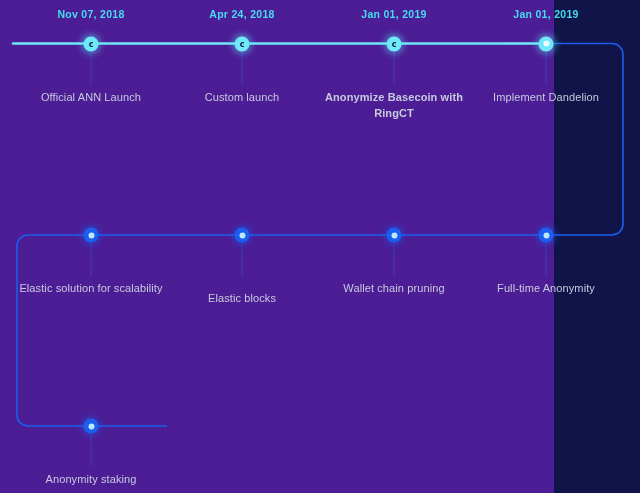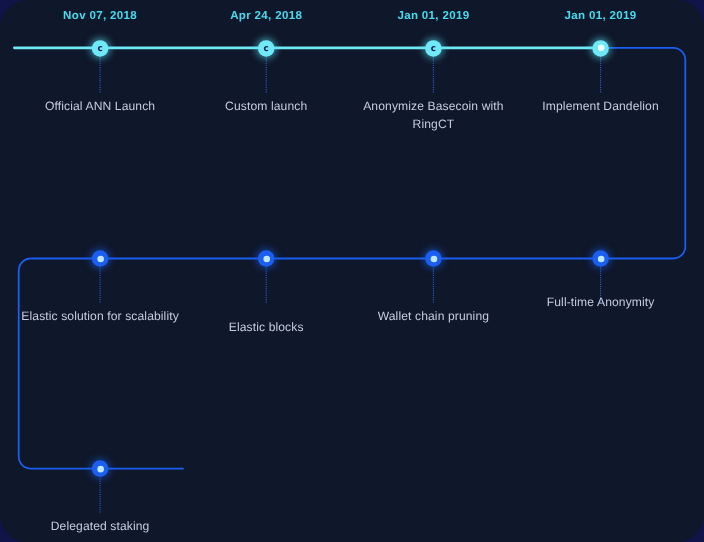--- a/index.html
+++ b/index.html
@@ -17,10 +17,9 @@
 
   #roadmap {
     position: relative;
-    width: 640px;
+    width: 554px;
     height: 493px;
-    background: #0f172a;
-    border-radius: 25px;
+    background: #4c1d95;
   }
 
   

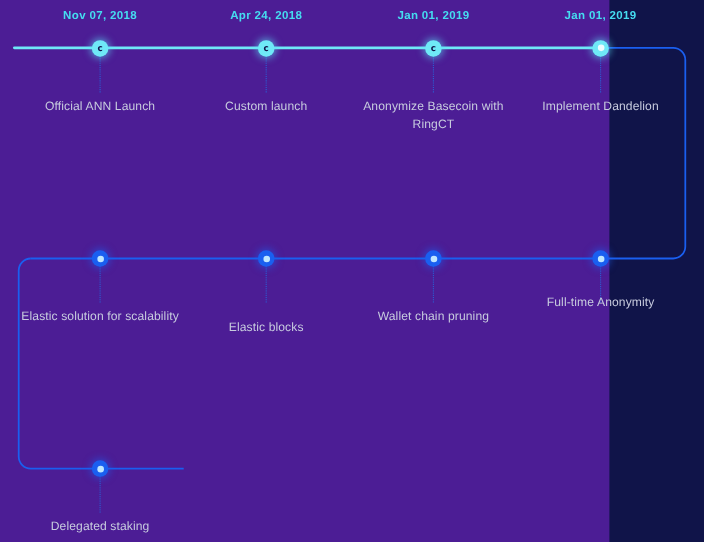--- a/index.html
+++ b/index.html
@@ -159,7 +159,7 @@
         <div class="node-dot cyan">
           <span class="dot-glyph">c</span>
         </div>
-        <div class="node-label" style="top: 45px;">Anonymize Basecoin with RingCT</div>
+        <div class="node-label" style="top: 45px; font-weight: bold;">Anonymize Basecoin with RingCT</div>
       </div>
       <div class="node" style="left: 546px; top: 43.5px;">
         <div class="node-date">Jan 01, 2019</div>

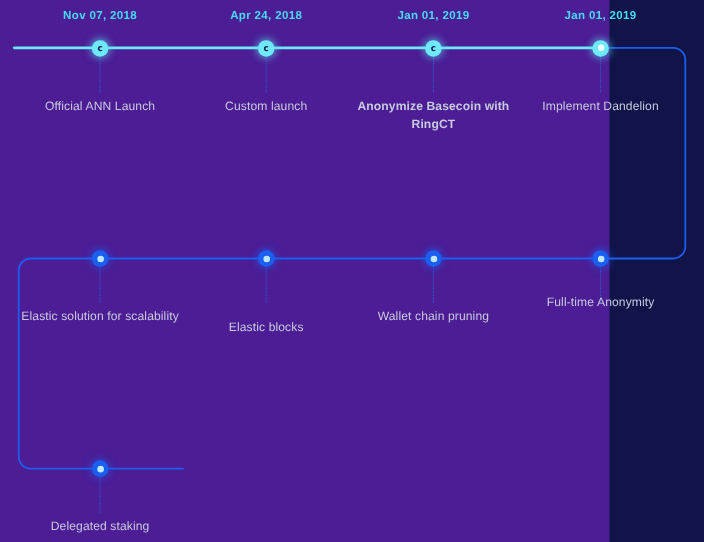--- a/index.html
+++ b/index.html
@@ -195,7 +195,7 @@
         <div class="node-dot blue">
           <span class="dot-core"></span>
         </div>
-        <div class="node-label" style="top: 32px;">Full-time Anonymity</div>
+        <div class="node-label" style="top: 45px;">Full-time Anonymity</div>
       </div>
       <div class="node" style="left: 91px; top: 426px;">
         <div class="node-stem" style="height: 33px;"></div>

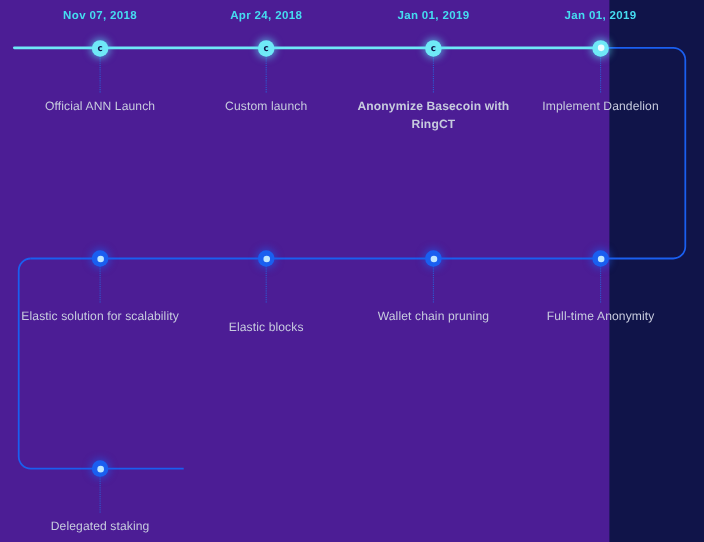--- a/index.html
+++ b/index.html
@@ -202,7 +202,7 @@
         <div class="node-dot blue">
           <span class="dot-core"></span>
         </div>
-        <div class="node-label" style="top: 45px;">Delegated staking</div>
+        <div class="node-label" style="top: 45px;">Anonymity staking</div>
       </div>
     </div>
 

